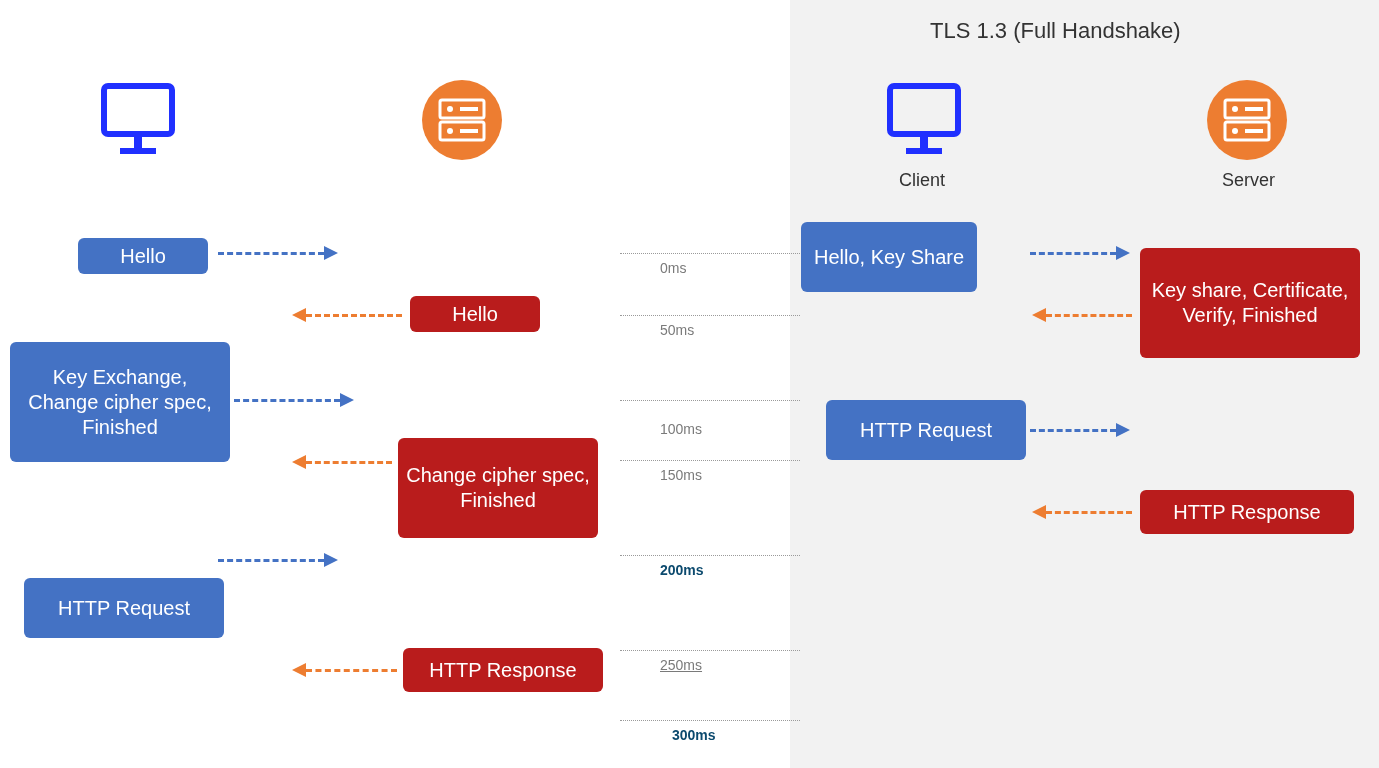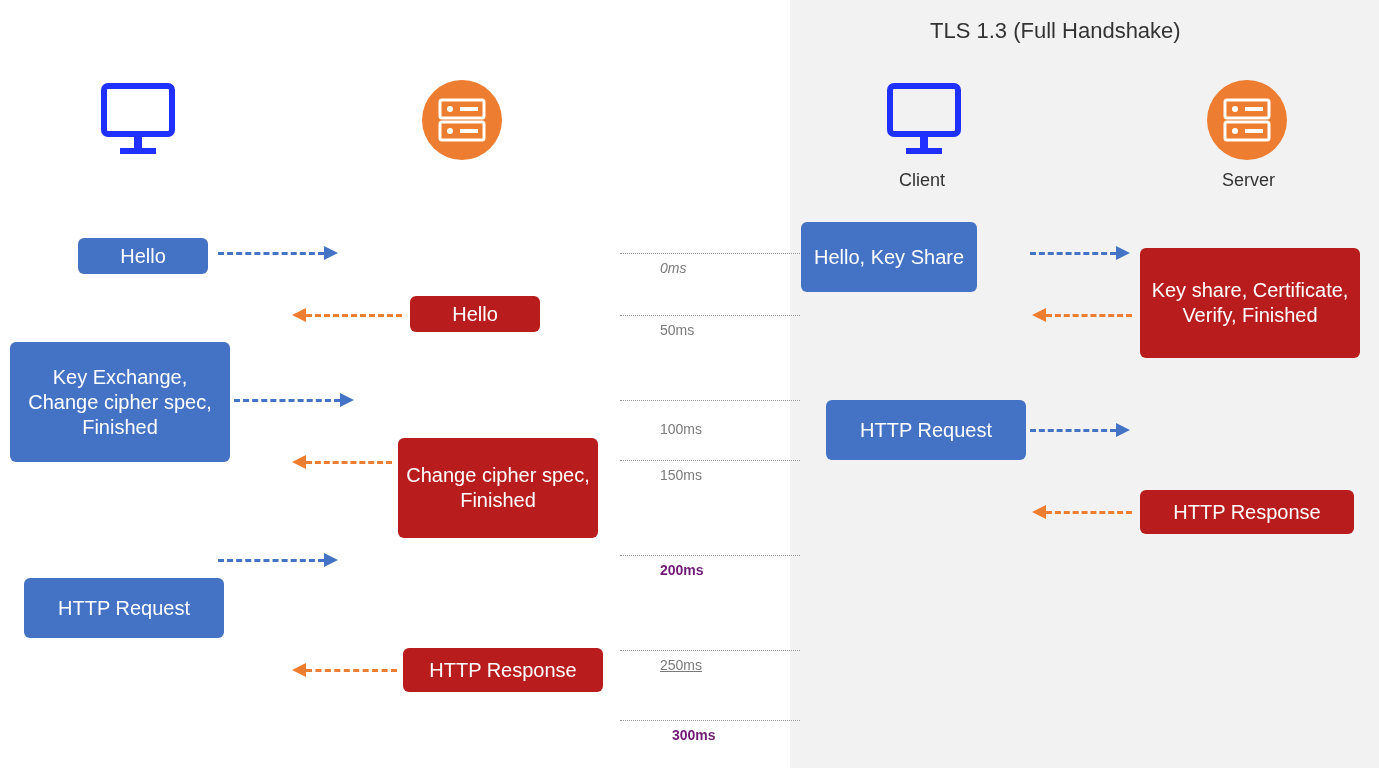--- a/index.html
+++ b/index.html
@@ -126,7 +126,7 @@
 <div class="label-sm" style="left:1222px; top:170px;">Server</div>
 
 <div class="tline" style="top:253px;"></div>
-<div class="tlabel" style="top:260px;font-style:italic;">0ms</div>
+<div class="tlabel" style="top:260px;">0ms</div>
 <div class="tline" style="top:315px;"></div>
 <div class="tlabel" style="top:322px;">50ms</div>
 <div class="tline" style="top:400px;"></div>

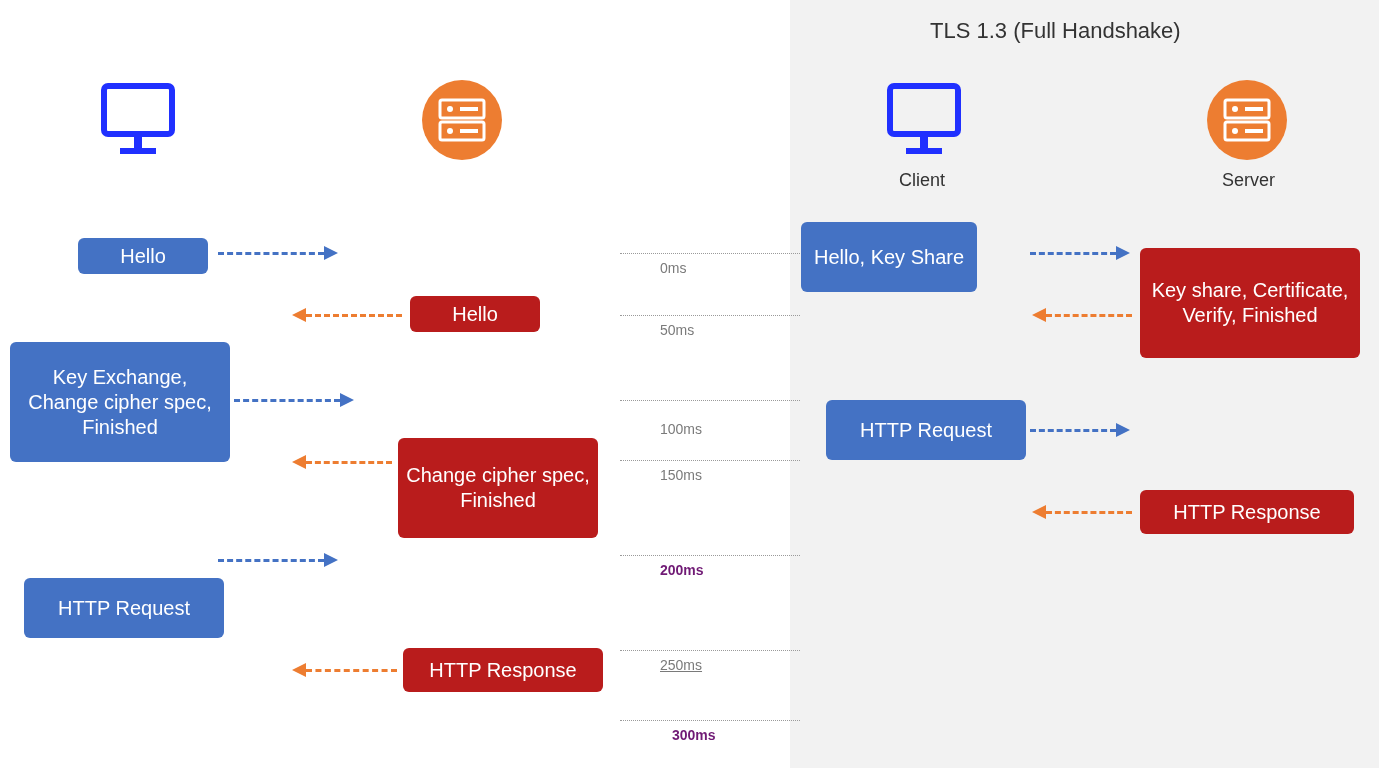--- a/index.html
+++ b/index.html
@@ -75,7 +75,7 @@
     font-size: 14px;
     color: #7a7a7a;
   }
-  .tlabel.hl { color:#701a75; font-weight:600; }
+  .tlabel.hl { color:#0c4a6e; font-weight:600; }
 </style>
 </head>
 <body>

